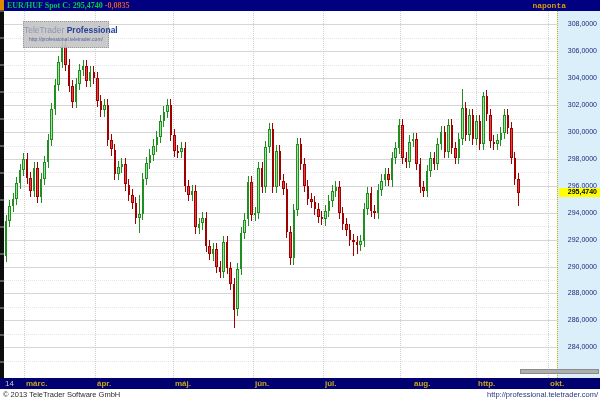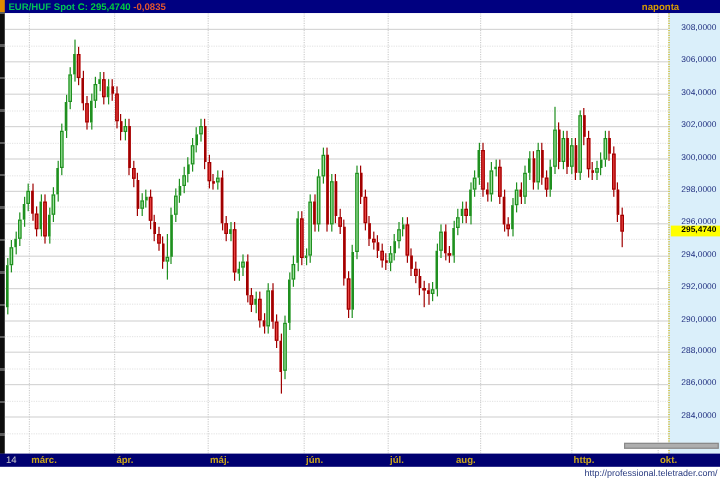--- a/index.html
+++ b/index.html
@@ -8,7 +8,7 @@
   
   #header{position:absolute;left:0;top:0;width:600px;height:11px;background:#000080;}
   #corner-block{position:absolute;left:0;top:0;width:4px;height:10px;background:#e08a00;}
-  #header-text{position:absolute;left:7px;top:1px;font-size:8px;font-weight:bold;white-space:nowrap;letter-spacing:0;}
+  #header-text{position:absolute;left:7px;top:1px;font-size:8px;font-weight:bold;white-space:nowrap;letter-spacing:0;font-family:Liberation Serif, serif;}
   #interval-label{position:absolute;right:34px;top:1px;font-size:8px;font-weight:bold;}
   
   #left-strip{position:absolute;left:0;top:10px;width:4px;height:368px;background:#0d0d0d;

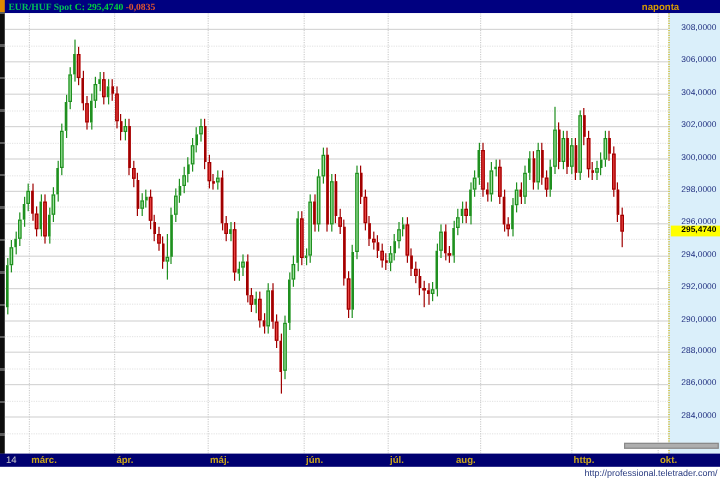--- a/index.html
+++ b/index.html
@@ -57,7 +57,7 @@
       <span id="close-value" style="color: rgb(0, 210, 60);">295,4740</span>
       <span id="change-value" style="color: rgb(224, 86, 46);">-0,0835</span>
     </div>
-    <div id="interval-label" style="color: rgb(216, 156, 0);">naponta</div>
+    <div id="interval-label" style="color: rgb(216, 156, 0); font-family: Liberation Mono, monospace;">naponta</div>
   </div>
 
   <div id="left-strip"></div>

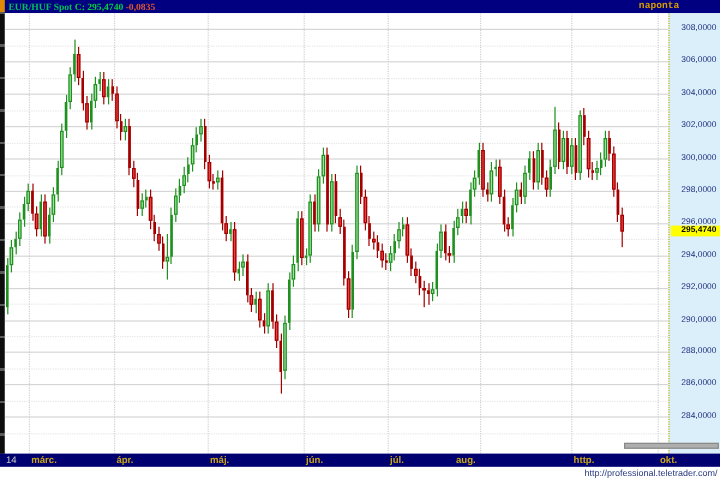--- a/index.html
+++ b/index.html
@@ -393,6 +393,13 @@
       <div class="body" style="left: 513.21px; width: 2.5px; top: 168.1px; height: 13.8px; background: rgb(232, 64, 64); border: 1px solid rgb(160, 0, 0);"></div>
     </div>
 
+  <div id="watermark">
+    <div id="wm-title">
+      <span id="wm-brand">TeleTrader</span>
+      <span id="wm-product">Professional</span>
+    </div>
+    <div id="wm-url">http://professional.teletrader.com/</div>
+  </div>
 
   <div id="price-axis" style="background: rgb(218, 239, 250);">
       <div class="pa-label" style="color: rgb(28, 43, 125); top: 9.4px;">308,0000</div>

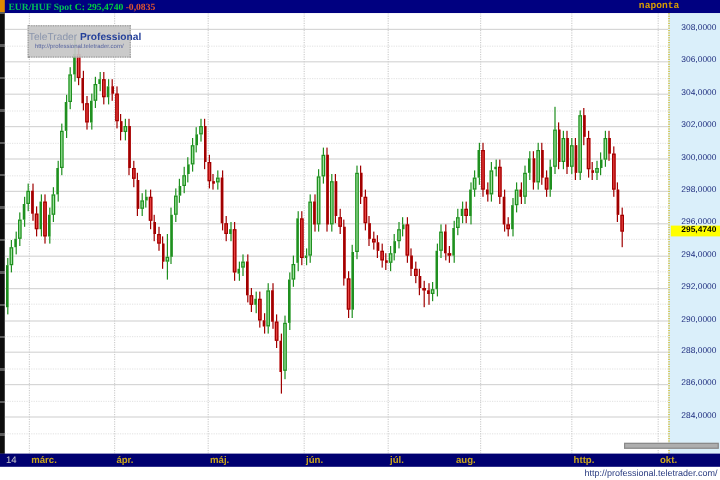--- a/index.html
+++ b/index.html
@@ -427,7 +427,7 @@
       <div class="ta-label" style="left: 175px;">máj.</div>
       <div class="ta-label" style="left: 255px;">jún.</div>
       <div class="ta-label" style="left: 325px;">júl.</div>
-      <div class="ta-label" style="left: 380px;">aug.</div>
+      <div class="ta-label" style="left: 414px;">aug.</div>
       <div class="ta-label" style="left: 478px;">http.</div>
       <div class="ta-label" style="left: 550px;">okt.</div>
     </div>

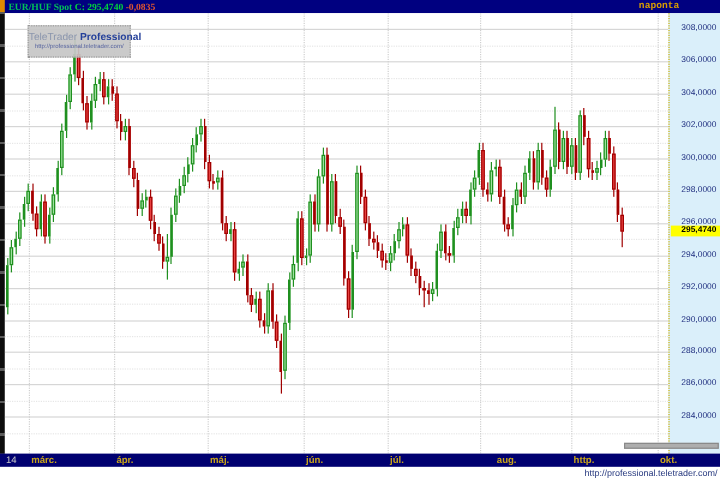--- a/index.html
+++ b/index.html
@@ -433,6 +433,7 @@
     </div>
 
   <div id="footer">
+    <div id="copyright">© 2013 TeleTrader Software GmbH</div>
     <div id="footer-url">http://professional.teletrader.com/</div>
   </div>
 

